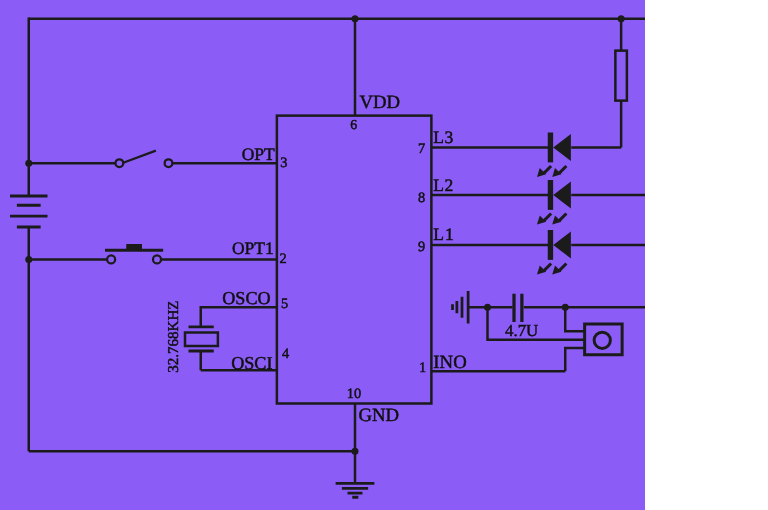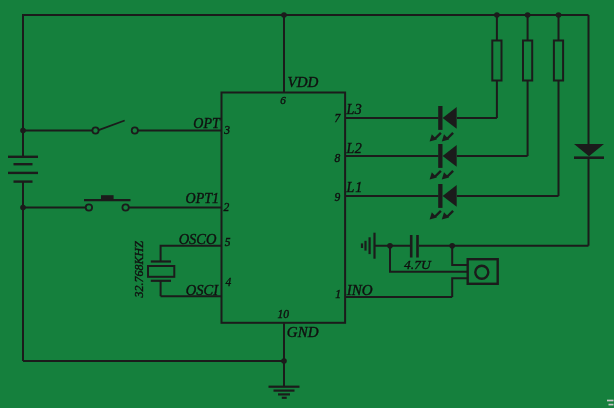--- a/index.html
+++ b/index.html
@@ -3,7 +3,7 @@
 <meta charset="utf-8">
 <style>
   html,body{margin:0;padding:0;background:#ffffff;}
-  #page{width:614px;height:408px;position:relative;background:#15803d;overflow:hidden;font-style:italic;}
+  #page{width:516px;height:408px;position:relative;background:#8b5cf6;overflow:hidden;}
   svg{position:absolute;top:0;left:0;filter:blur(0.25px);}
   text{font-family:"Liberation Serif", serif;fill:#101010;stroke:#101010;stroke-width:0.38px;}
 </style>

